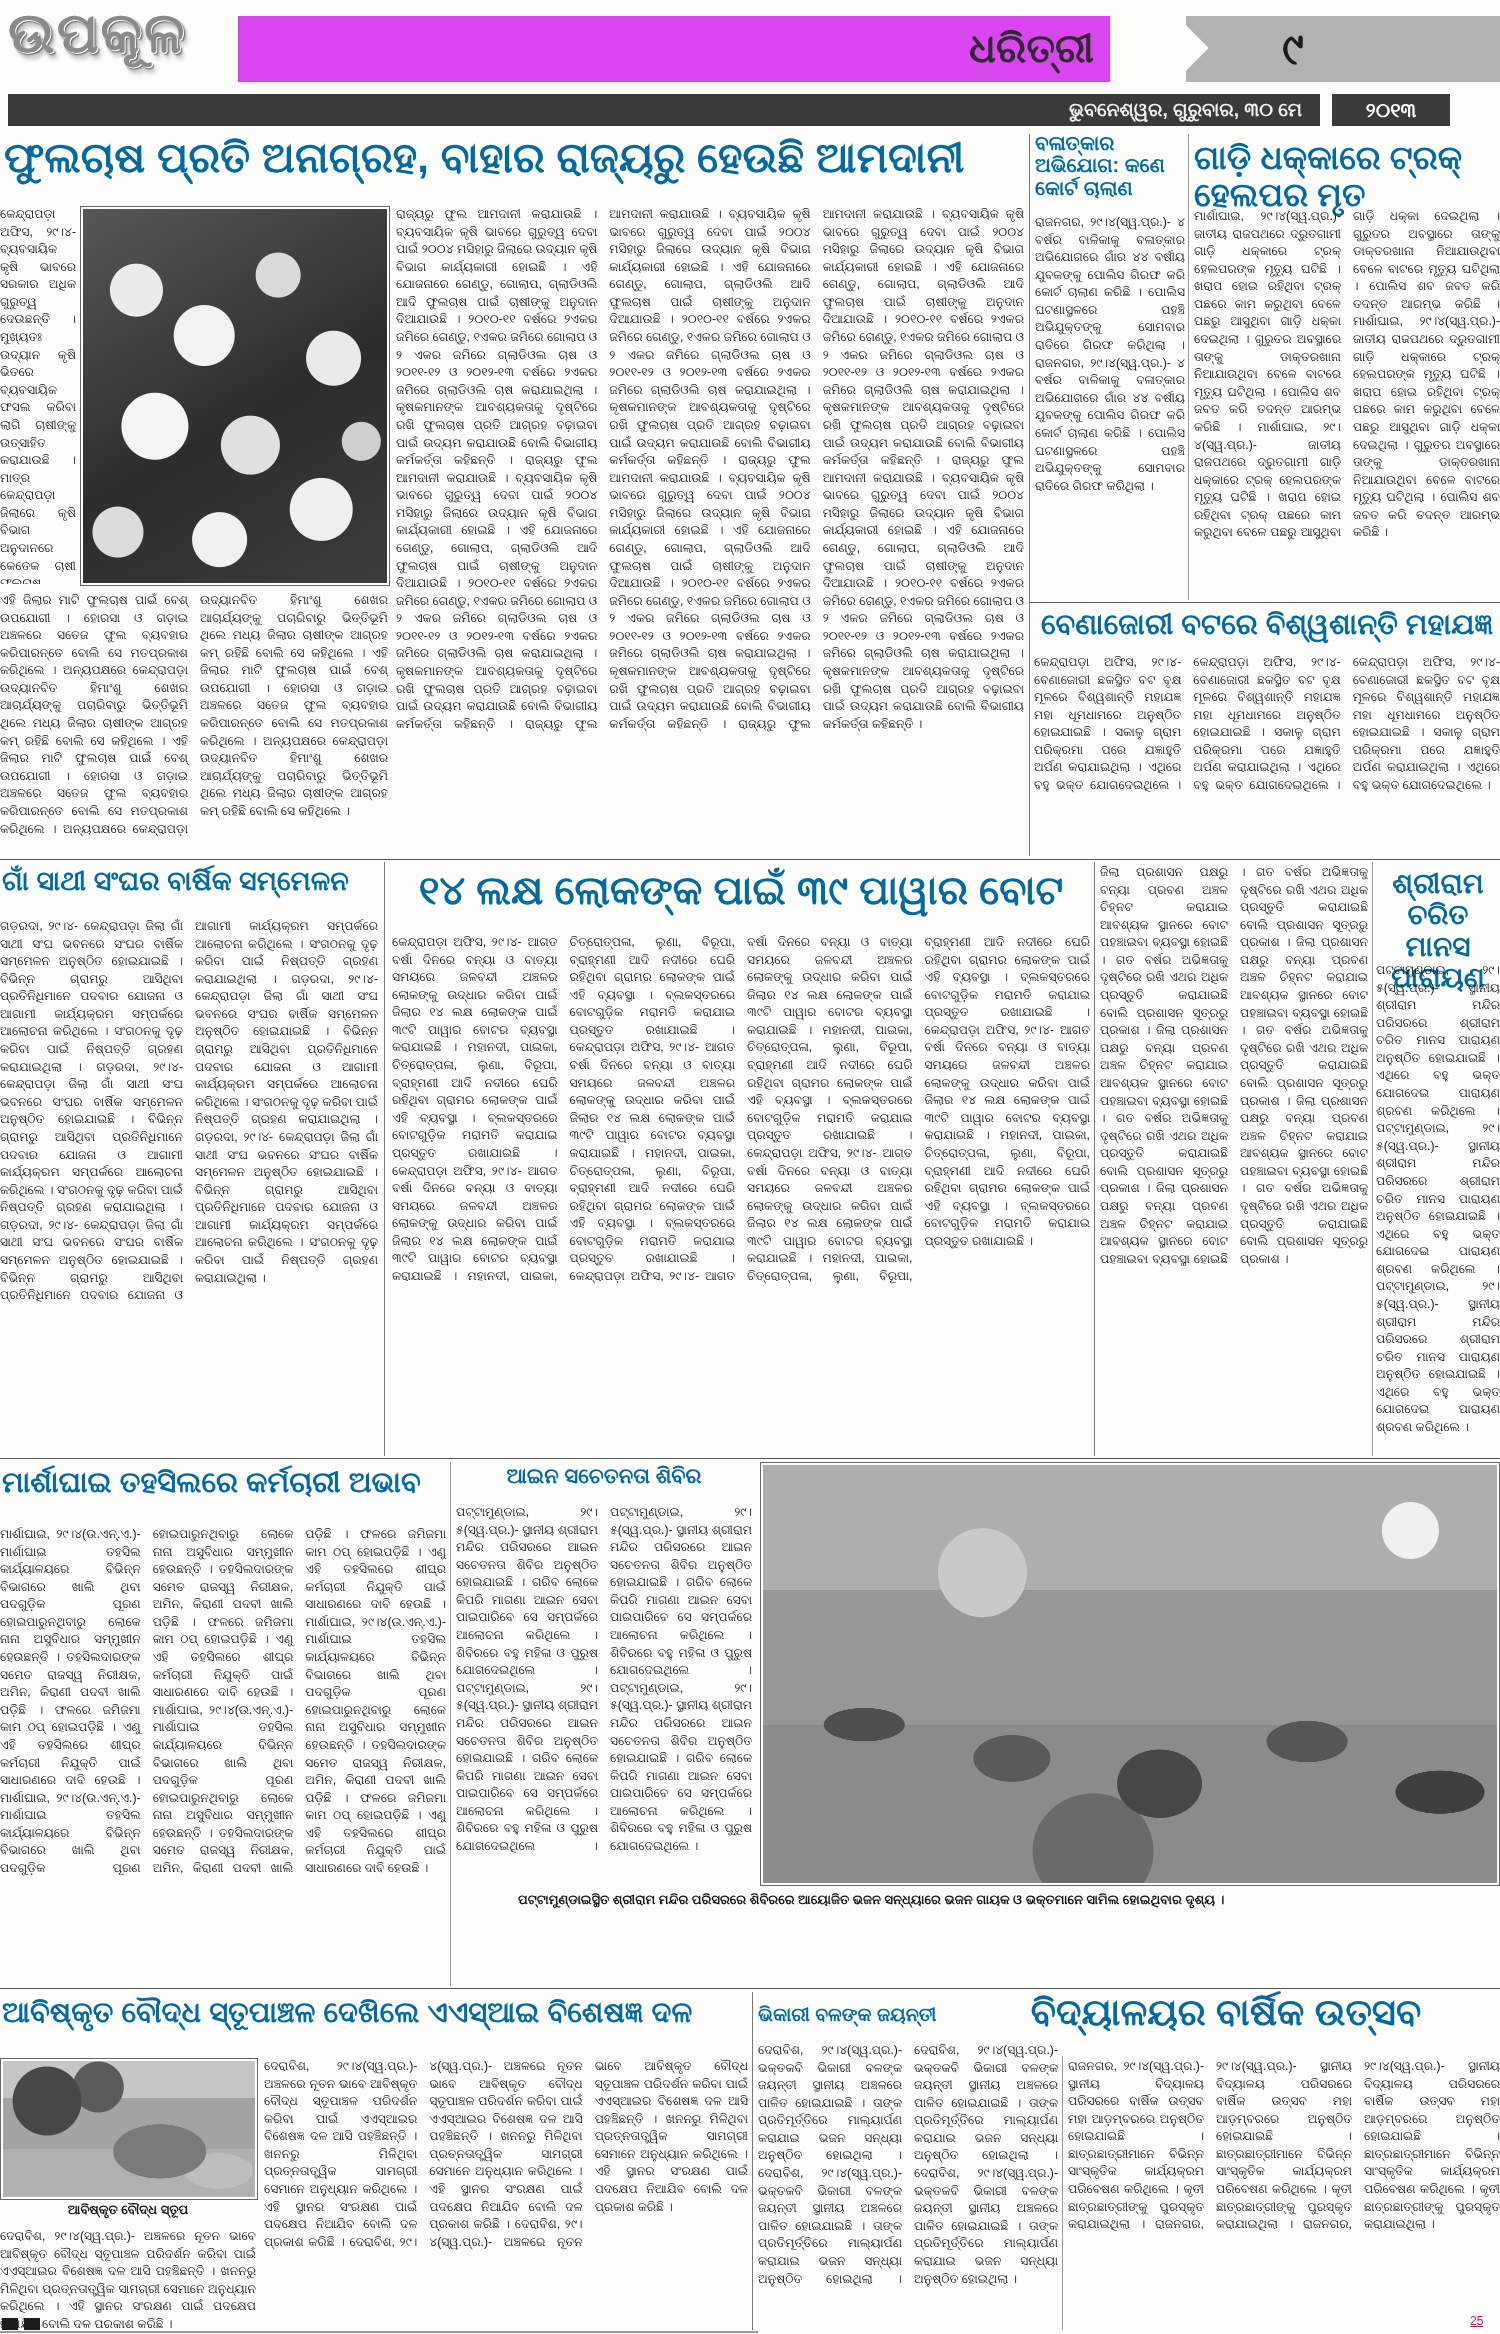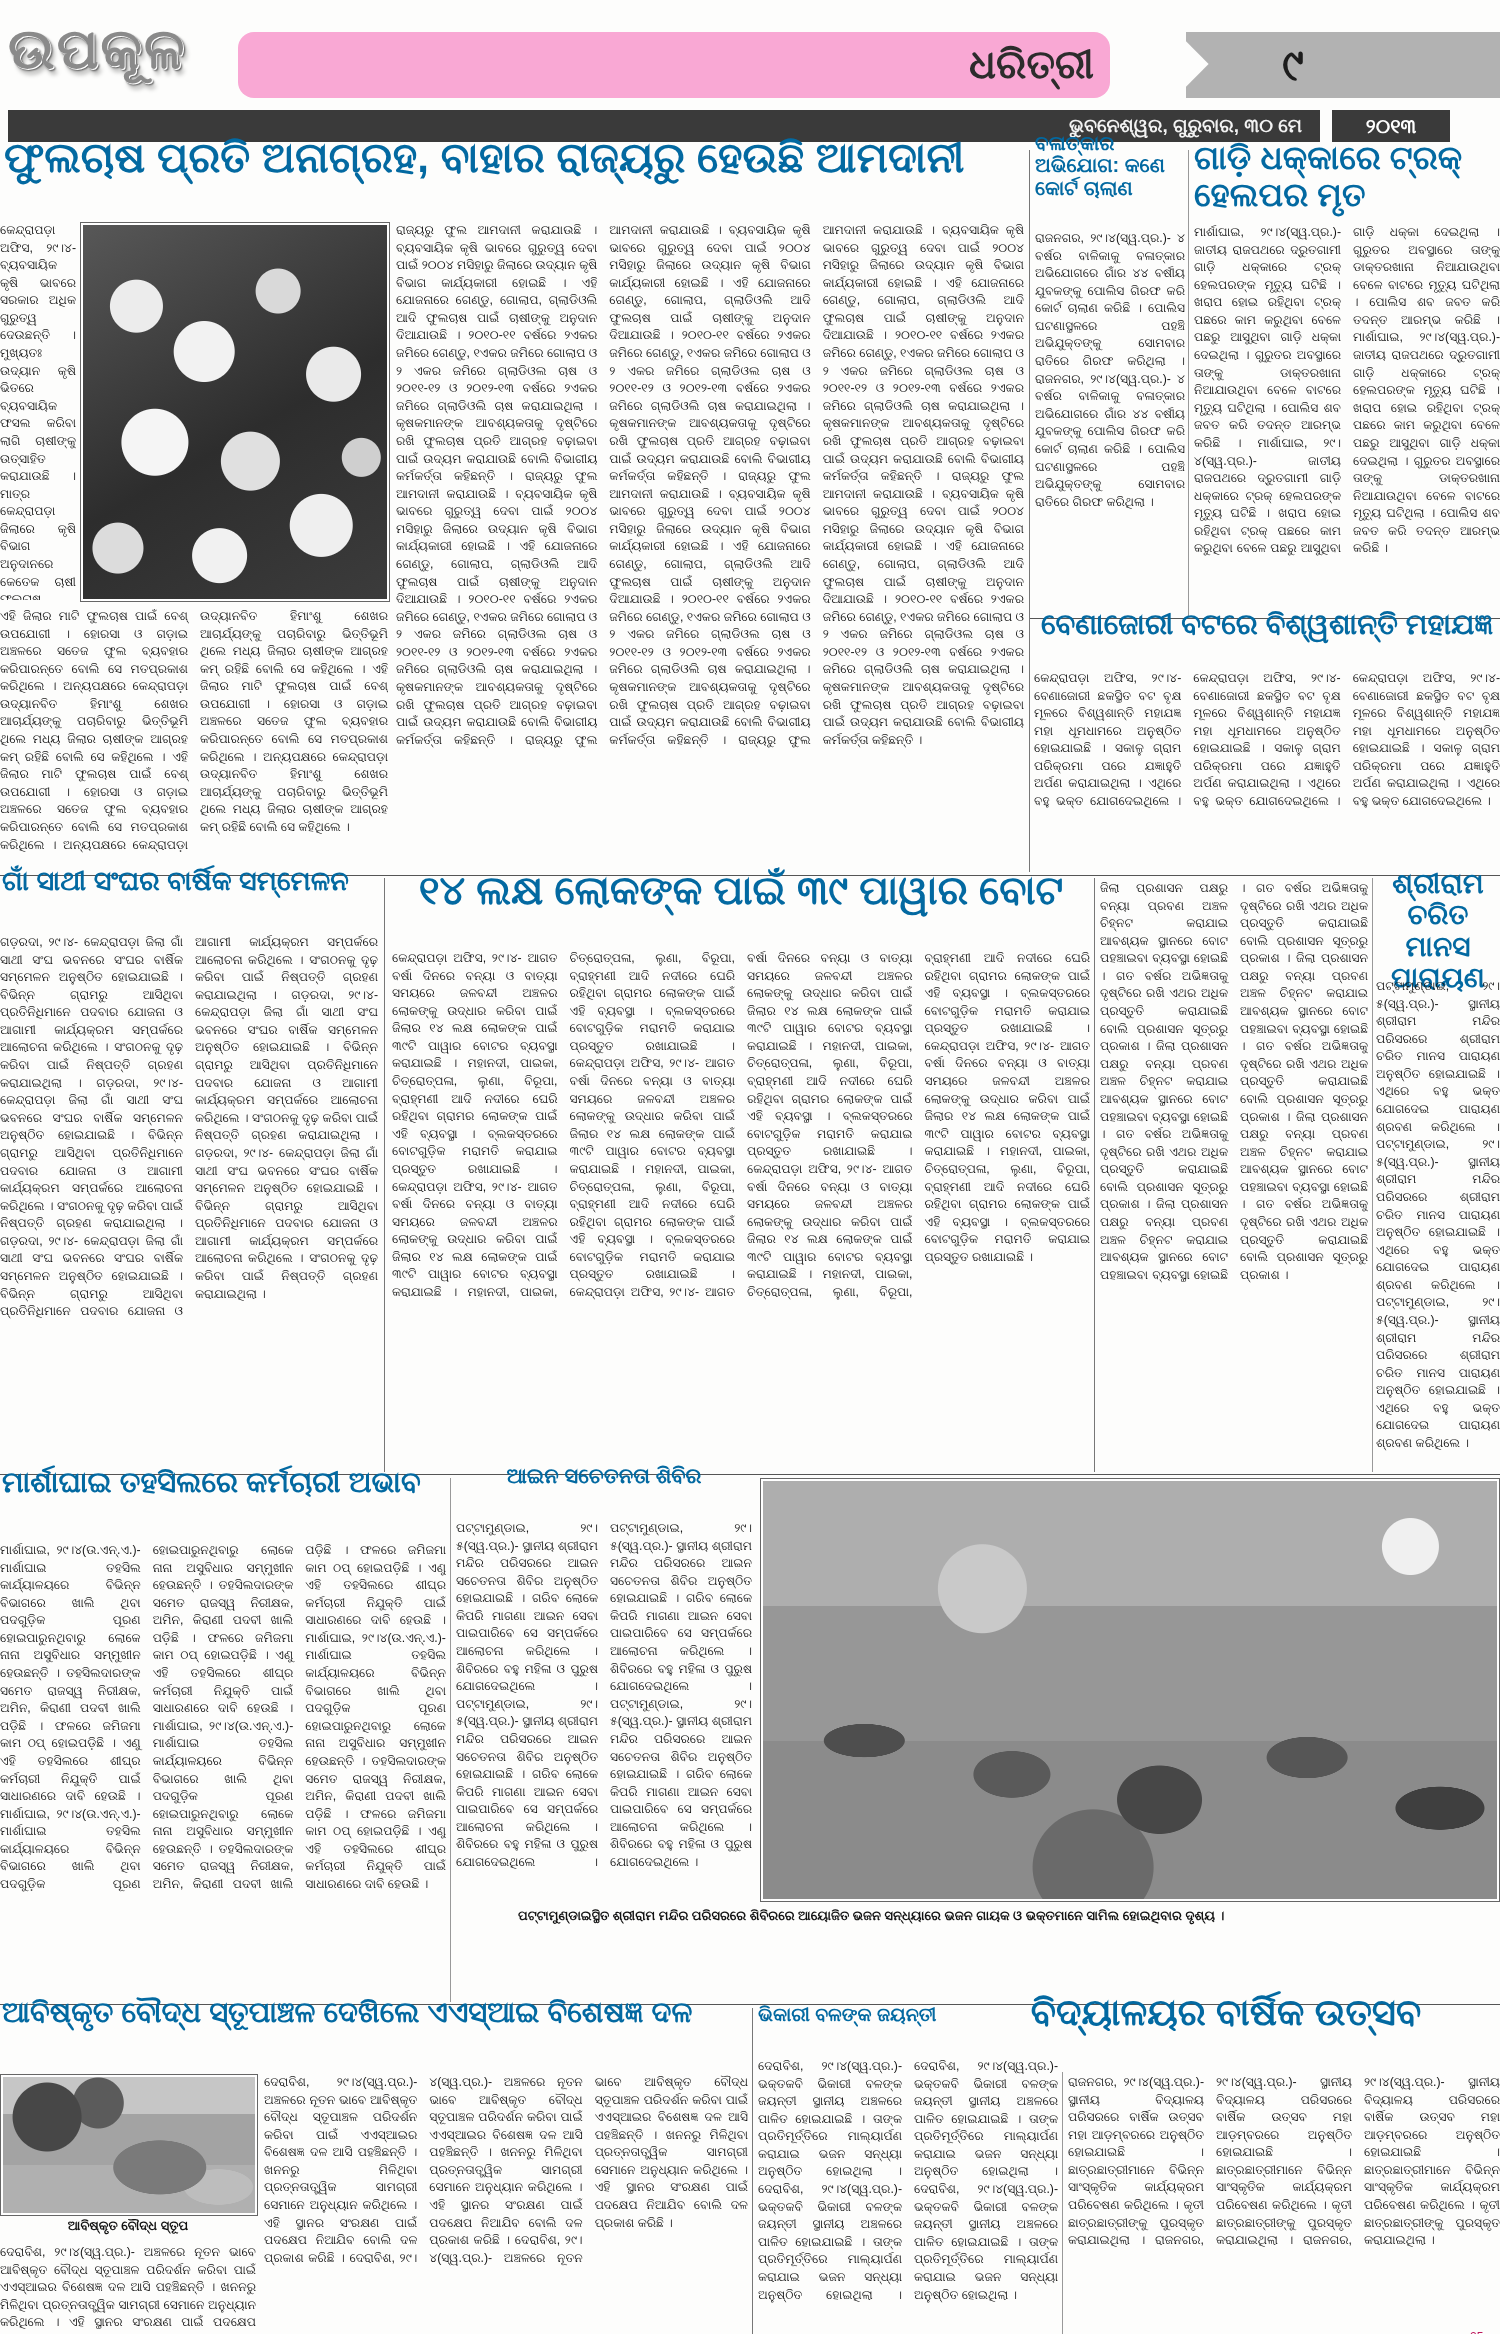--- a/index.html
+++ b/index.html
@@ -5,7 +5,7 @@
   html,body{margin:0;padding:0;background:#e8e8e8;}
   .page{position:relative;width:1500px;height:2334px;background:#fdfdfc;overflow:hidden;
         font-family:"Liberation Sans",sans-serif;color:#151515;}
-  .abs{position:absolute;margin-top:16px;}
+  .abs{position:absolute;}
   
   .logo{font-size:56px;font-weight:bold;color:#8a8a8a;letter-spacing:2px;
         text-shadow:1px 1px 0 #fff,2px 2px 2px #555,4px 6px 4px rgba(0,0,0,.25);}

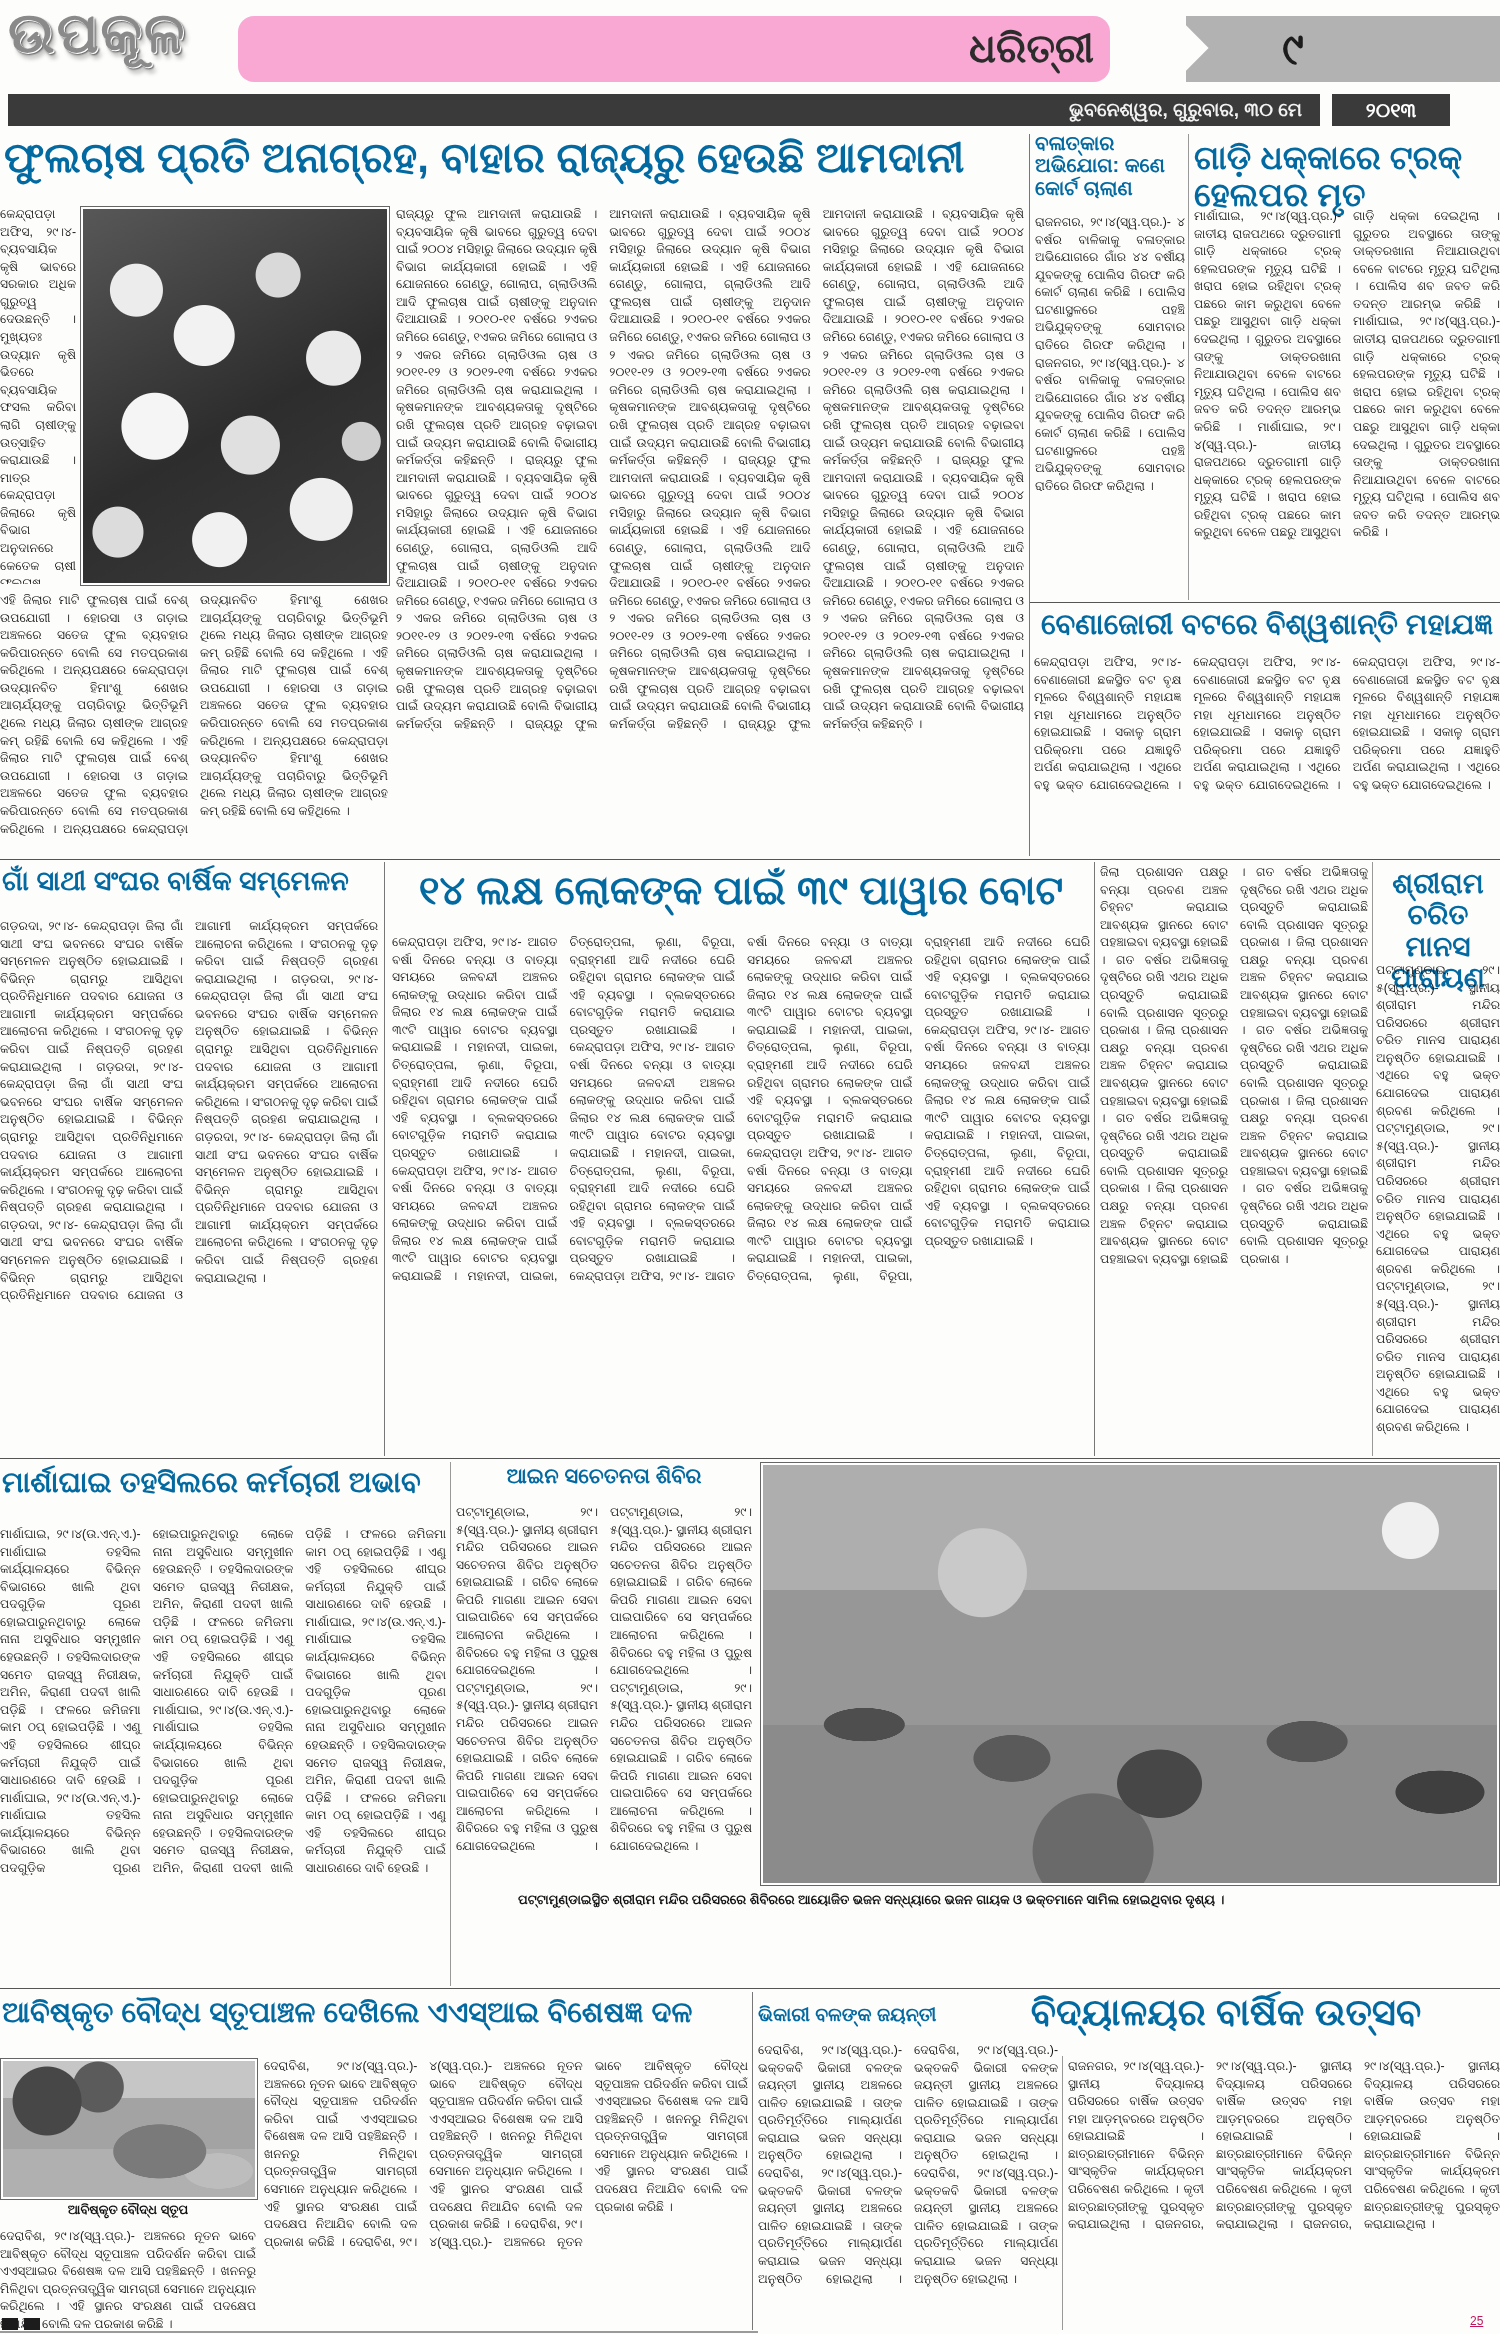--- a/index.html
+++ b/index.html
@@ -9,7 +9,7 @@
   
   .logo{font-size:56px;font-weight:bold;color:#8a8a8a;letter-spacing:2px;
         text-shadow:1px 1px 0 #fff,2px 2px 2px #555,4px 6px 4px rgba(0,0,0,.25);}
-  .banner{background:#f9a8d4;display:flex;align-items:center;justify-content:flex-end;border-radius:16px;}
+  .banner{background:#d946ef;display:flex;align-items:center;justify-content:flex-end;}
   .brand{font-size:40px;font-weight:bold;color:#2c2c2c;padding-right:16px;}
   .numbox{background:#b2b2b2;display:flex;align-items:center;}
   .numbox .notch{position:absolute;left:-16px;top:16px;width:32px;height:32px;background:#fdfdfc;transform:rotate(45deg);}

